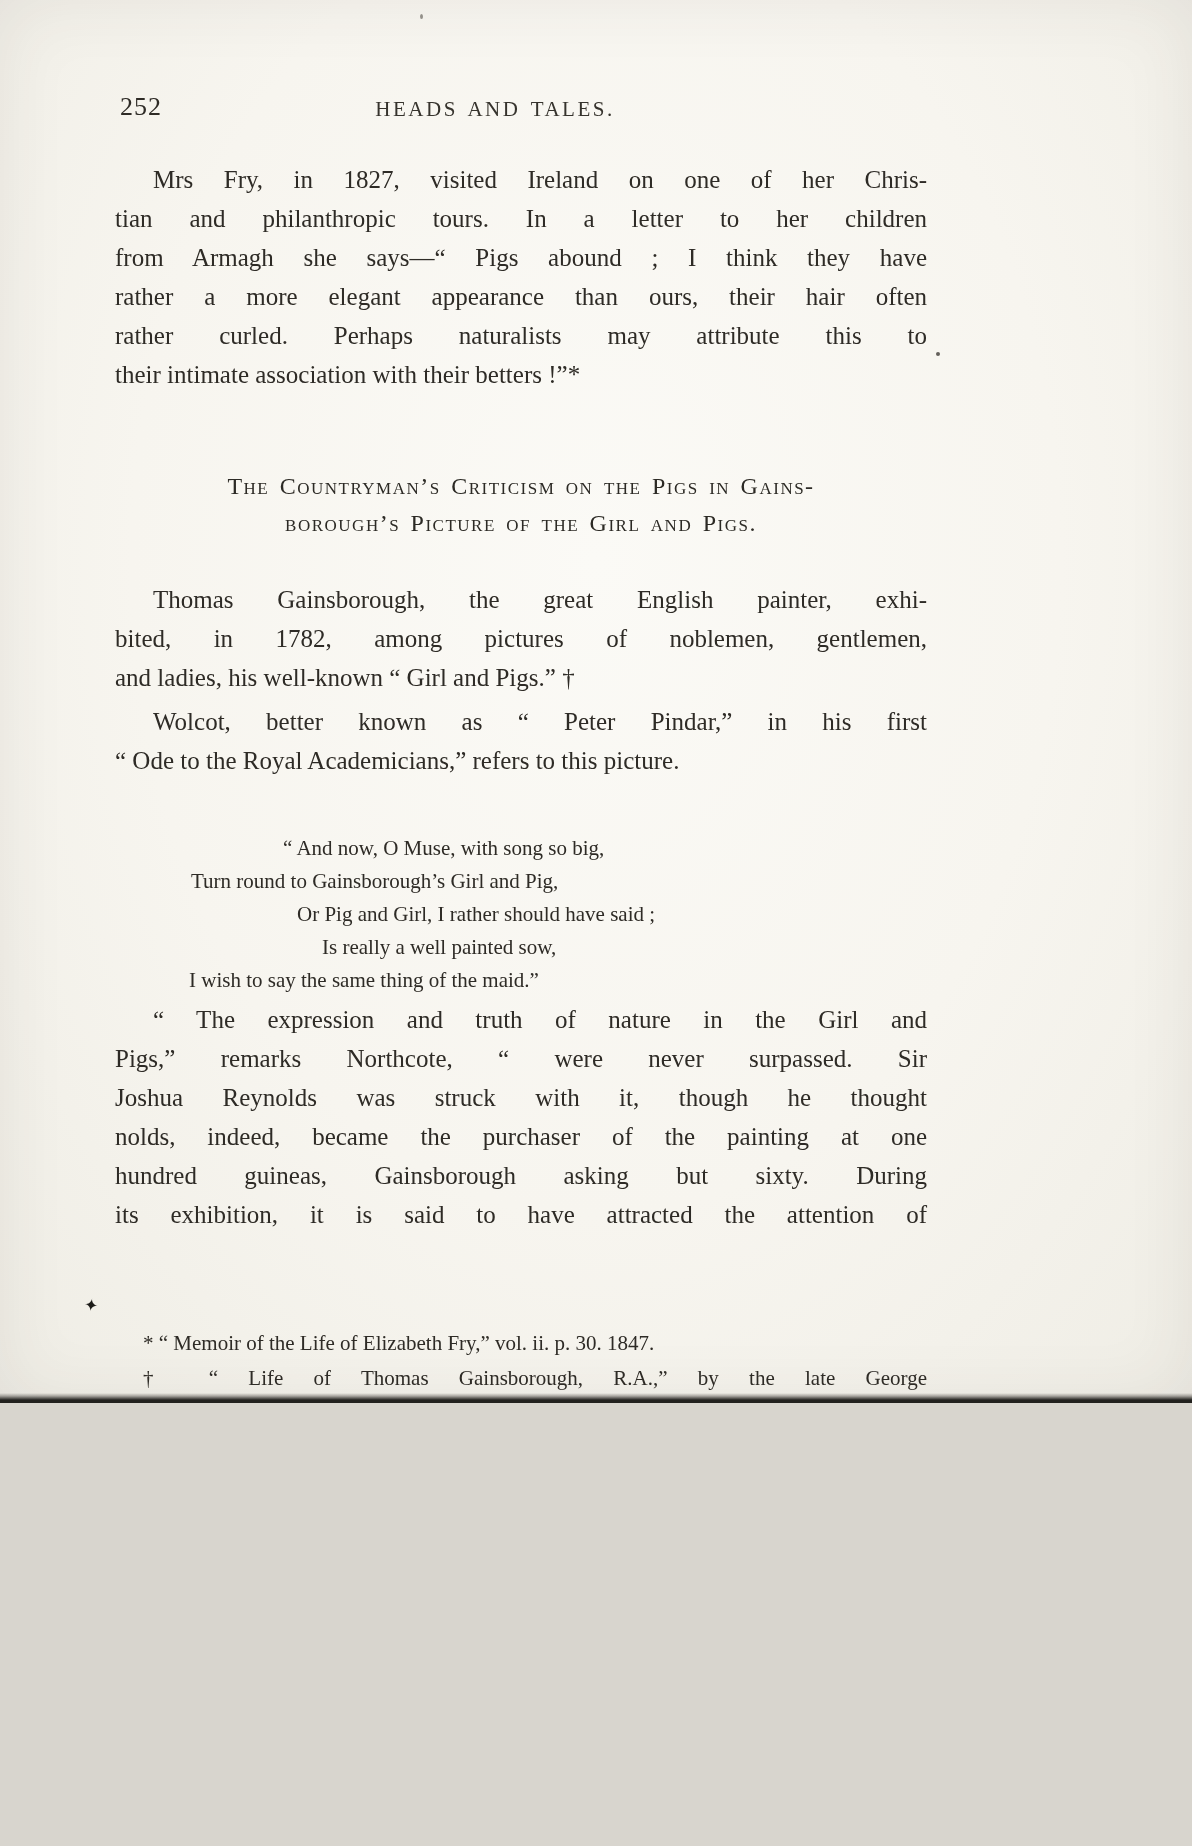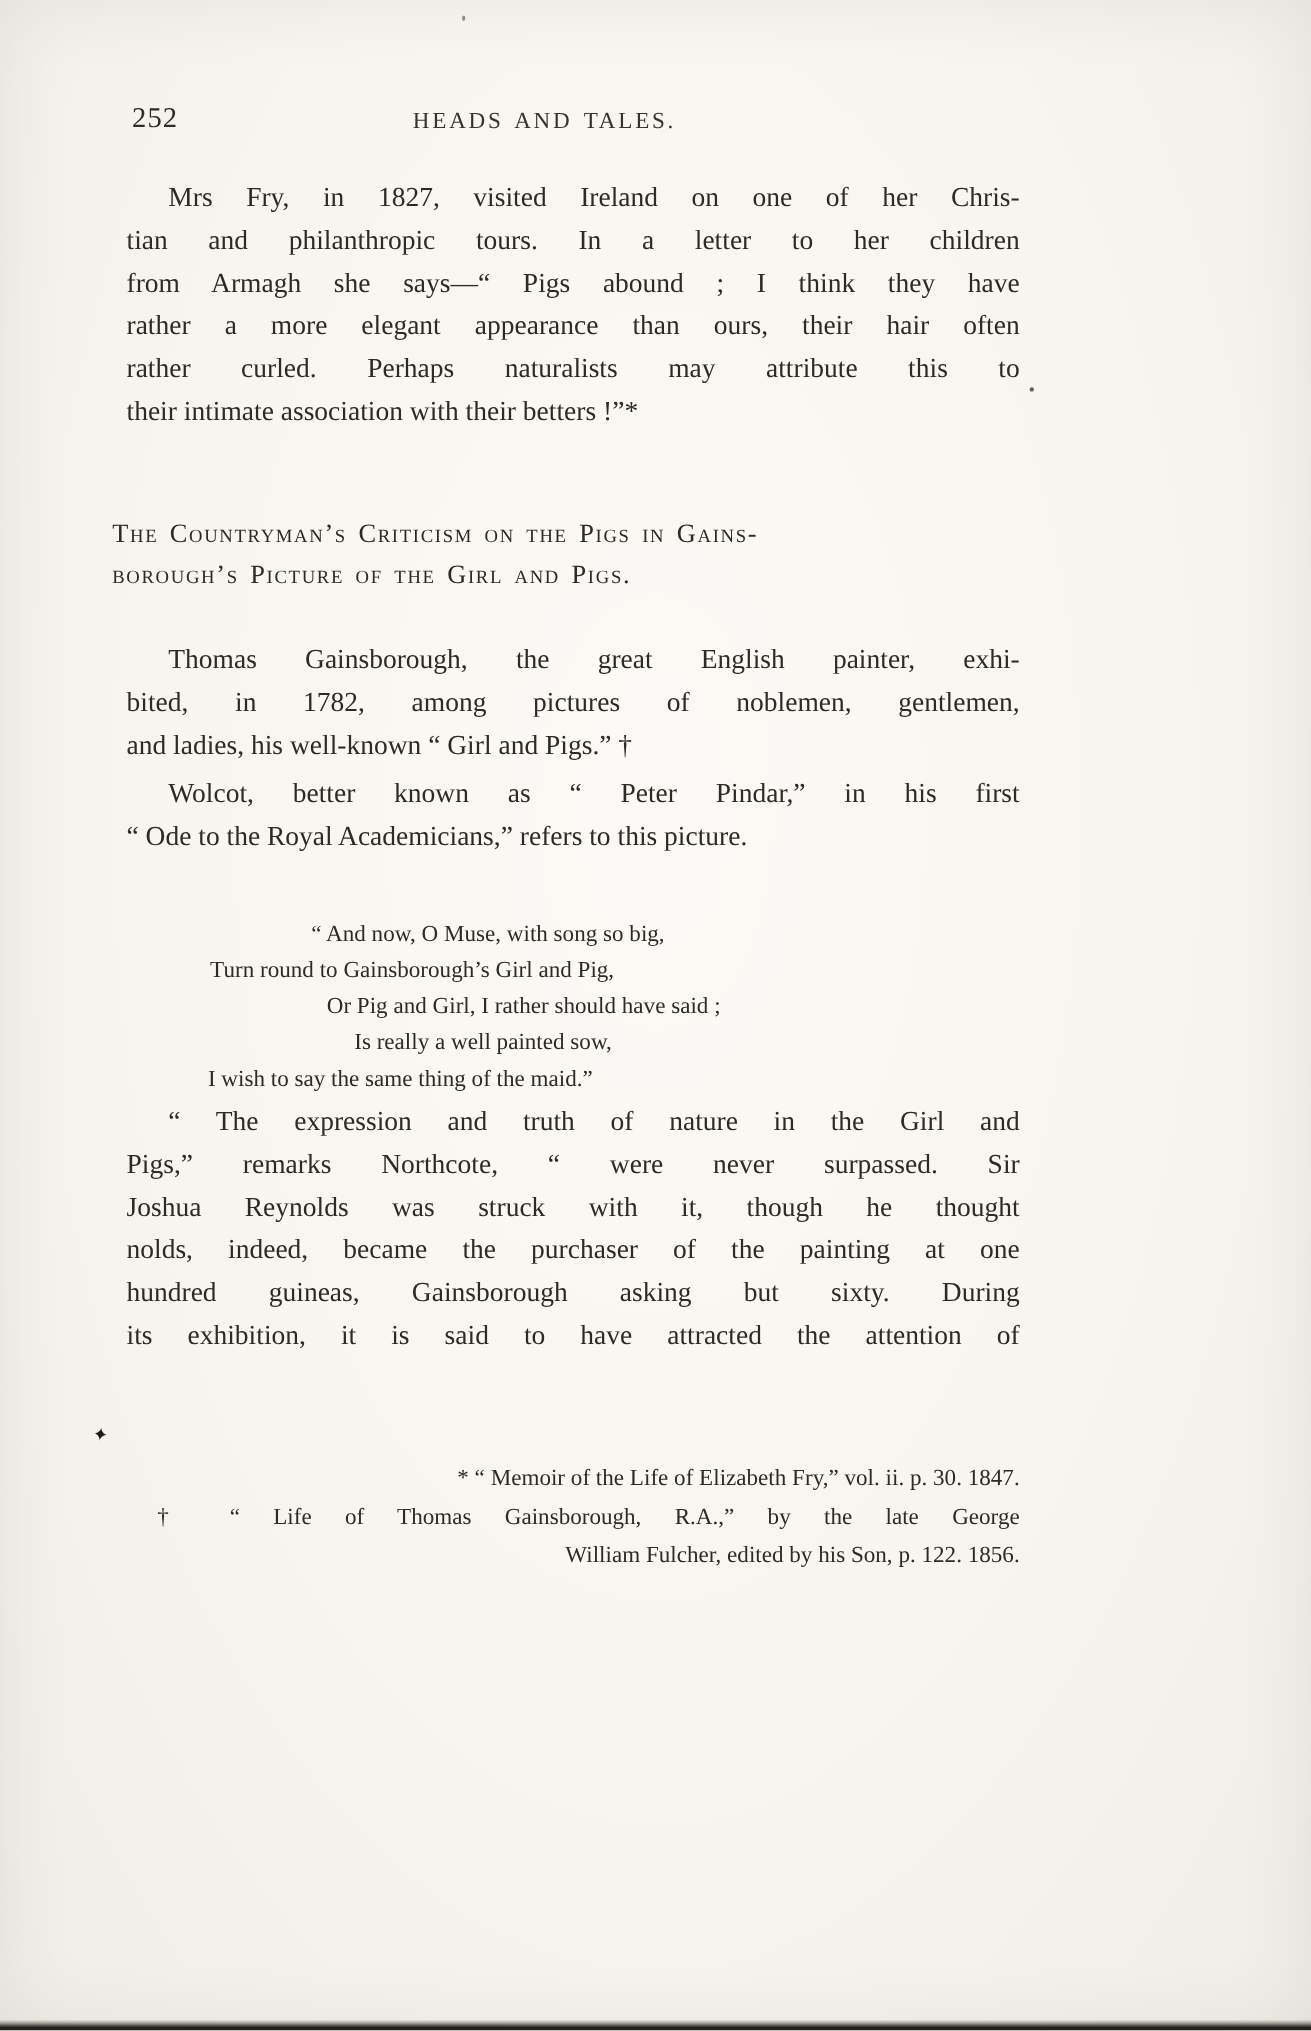--- a/index.html
+++ b/index.html
@@ -6,7 +6,7 @@
   .sheet {
     position: relative;
     width: 1192px;
-    height: 1846px;
+    height: 1403px;
     overflow: hidden;
     background: radial-gradient(ellipse at 50% 40%, #fbfaf6 0%, #f7f5ef 55%, #efede5 100%);
     box-shadow: inset 0 0 70px rgba(60,55,45,0.08);

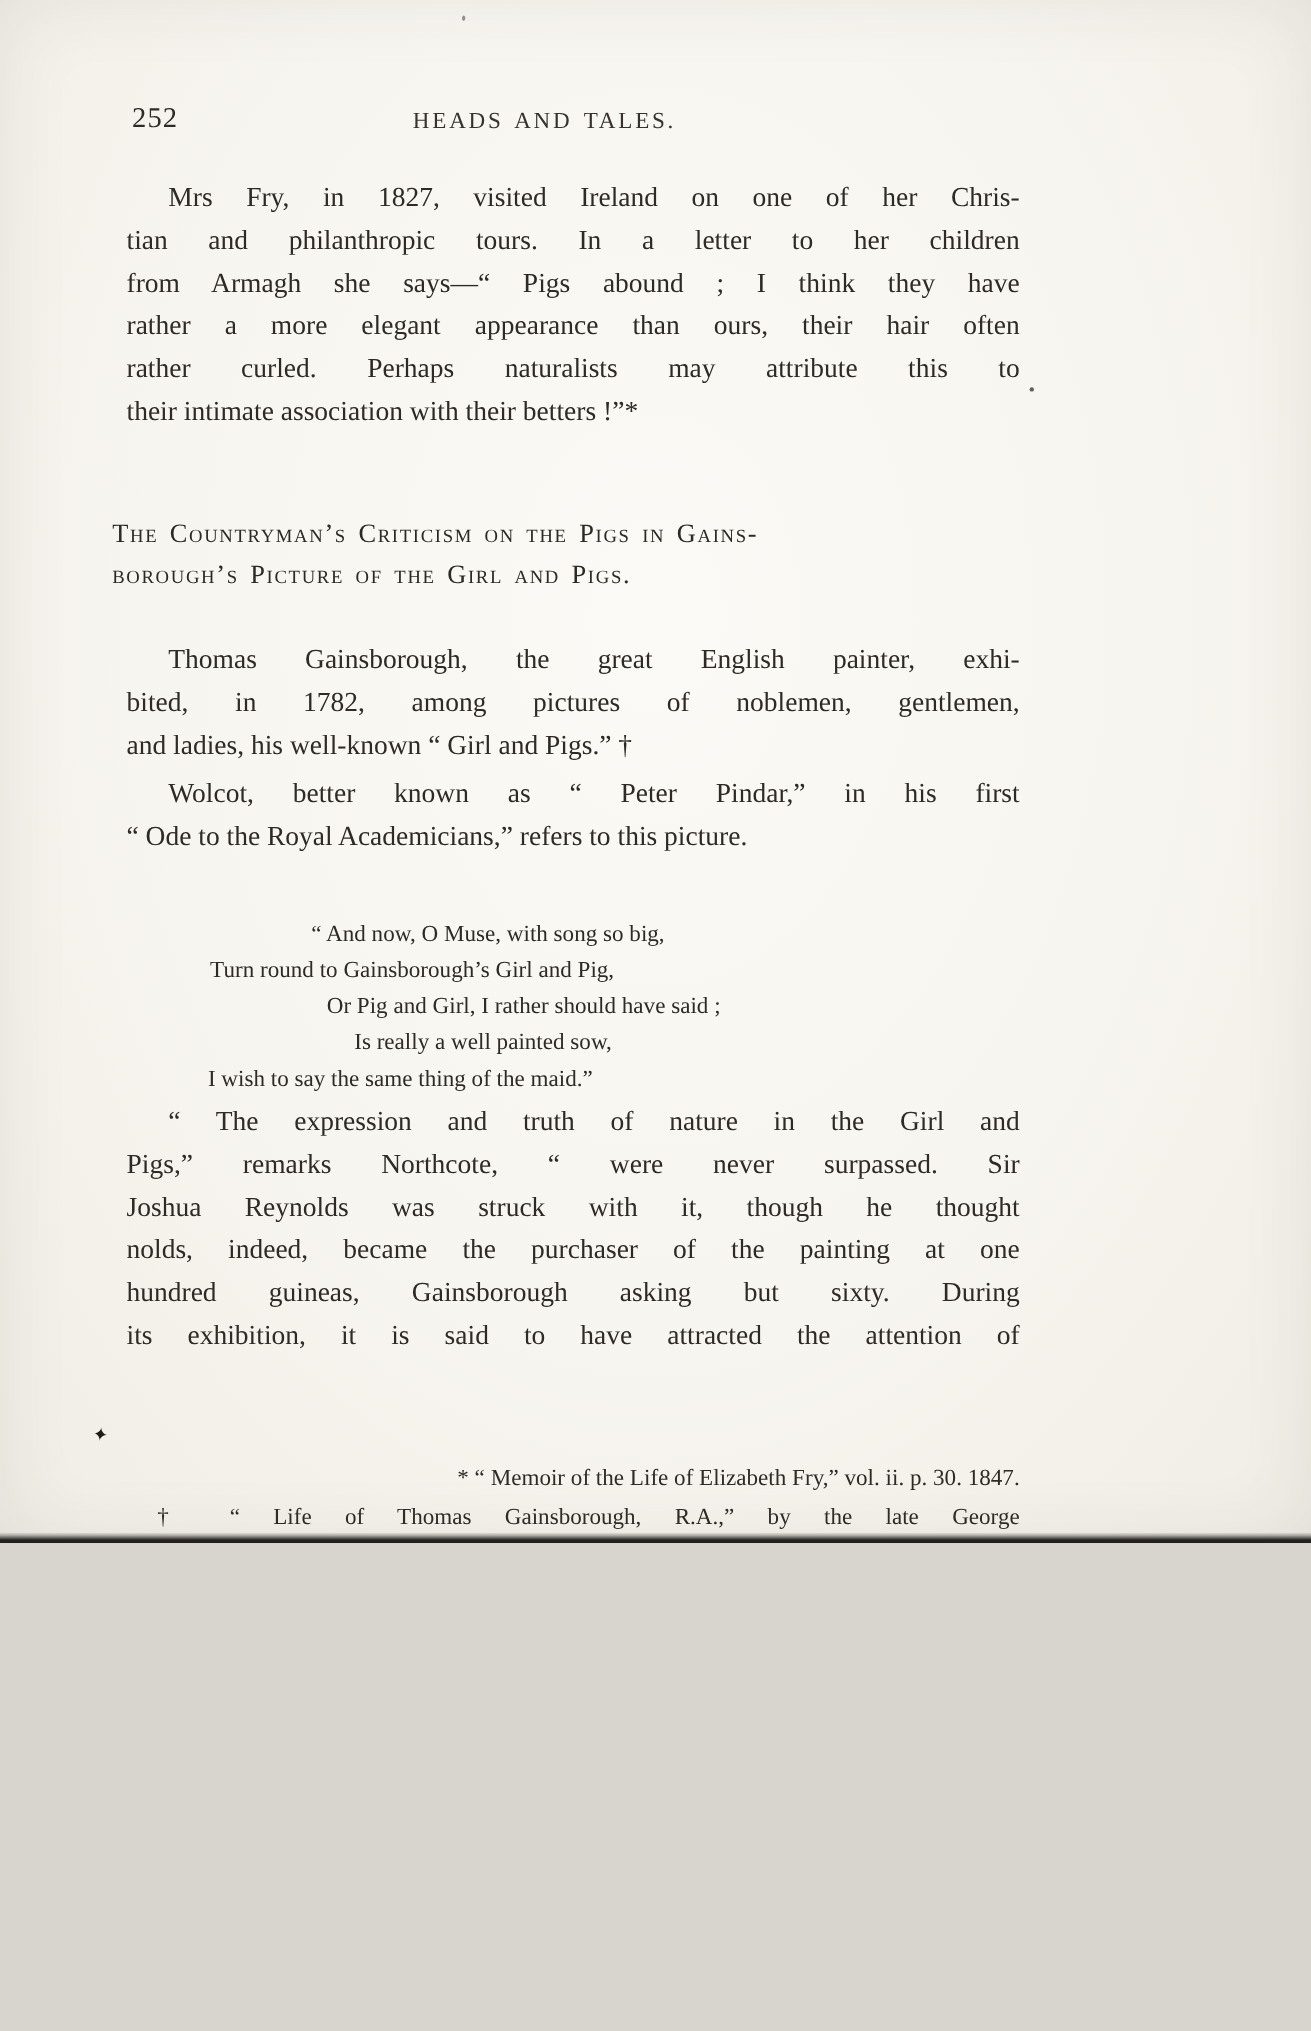--- a/index.html
+++ b/index.html
@@ -42,8 +42,8 @@
 
   
   .section-heading {
-    position: absolute; left: 102px; top: 468px; width: 812px;
-    text-align: left; font-variant: small-caps;
+    position: absolute; left: 115px; top: 468px; width: 812px;
+    text-align: center; font-variant: small-caps;
     font-size: 24px; line-height: 37px;
     letter-spacing: 1.5px; word-spacing: 3px; color: #2c2a25;
   }

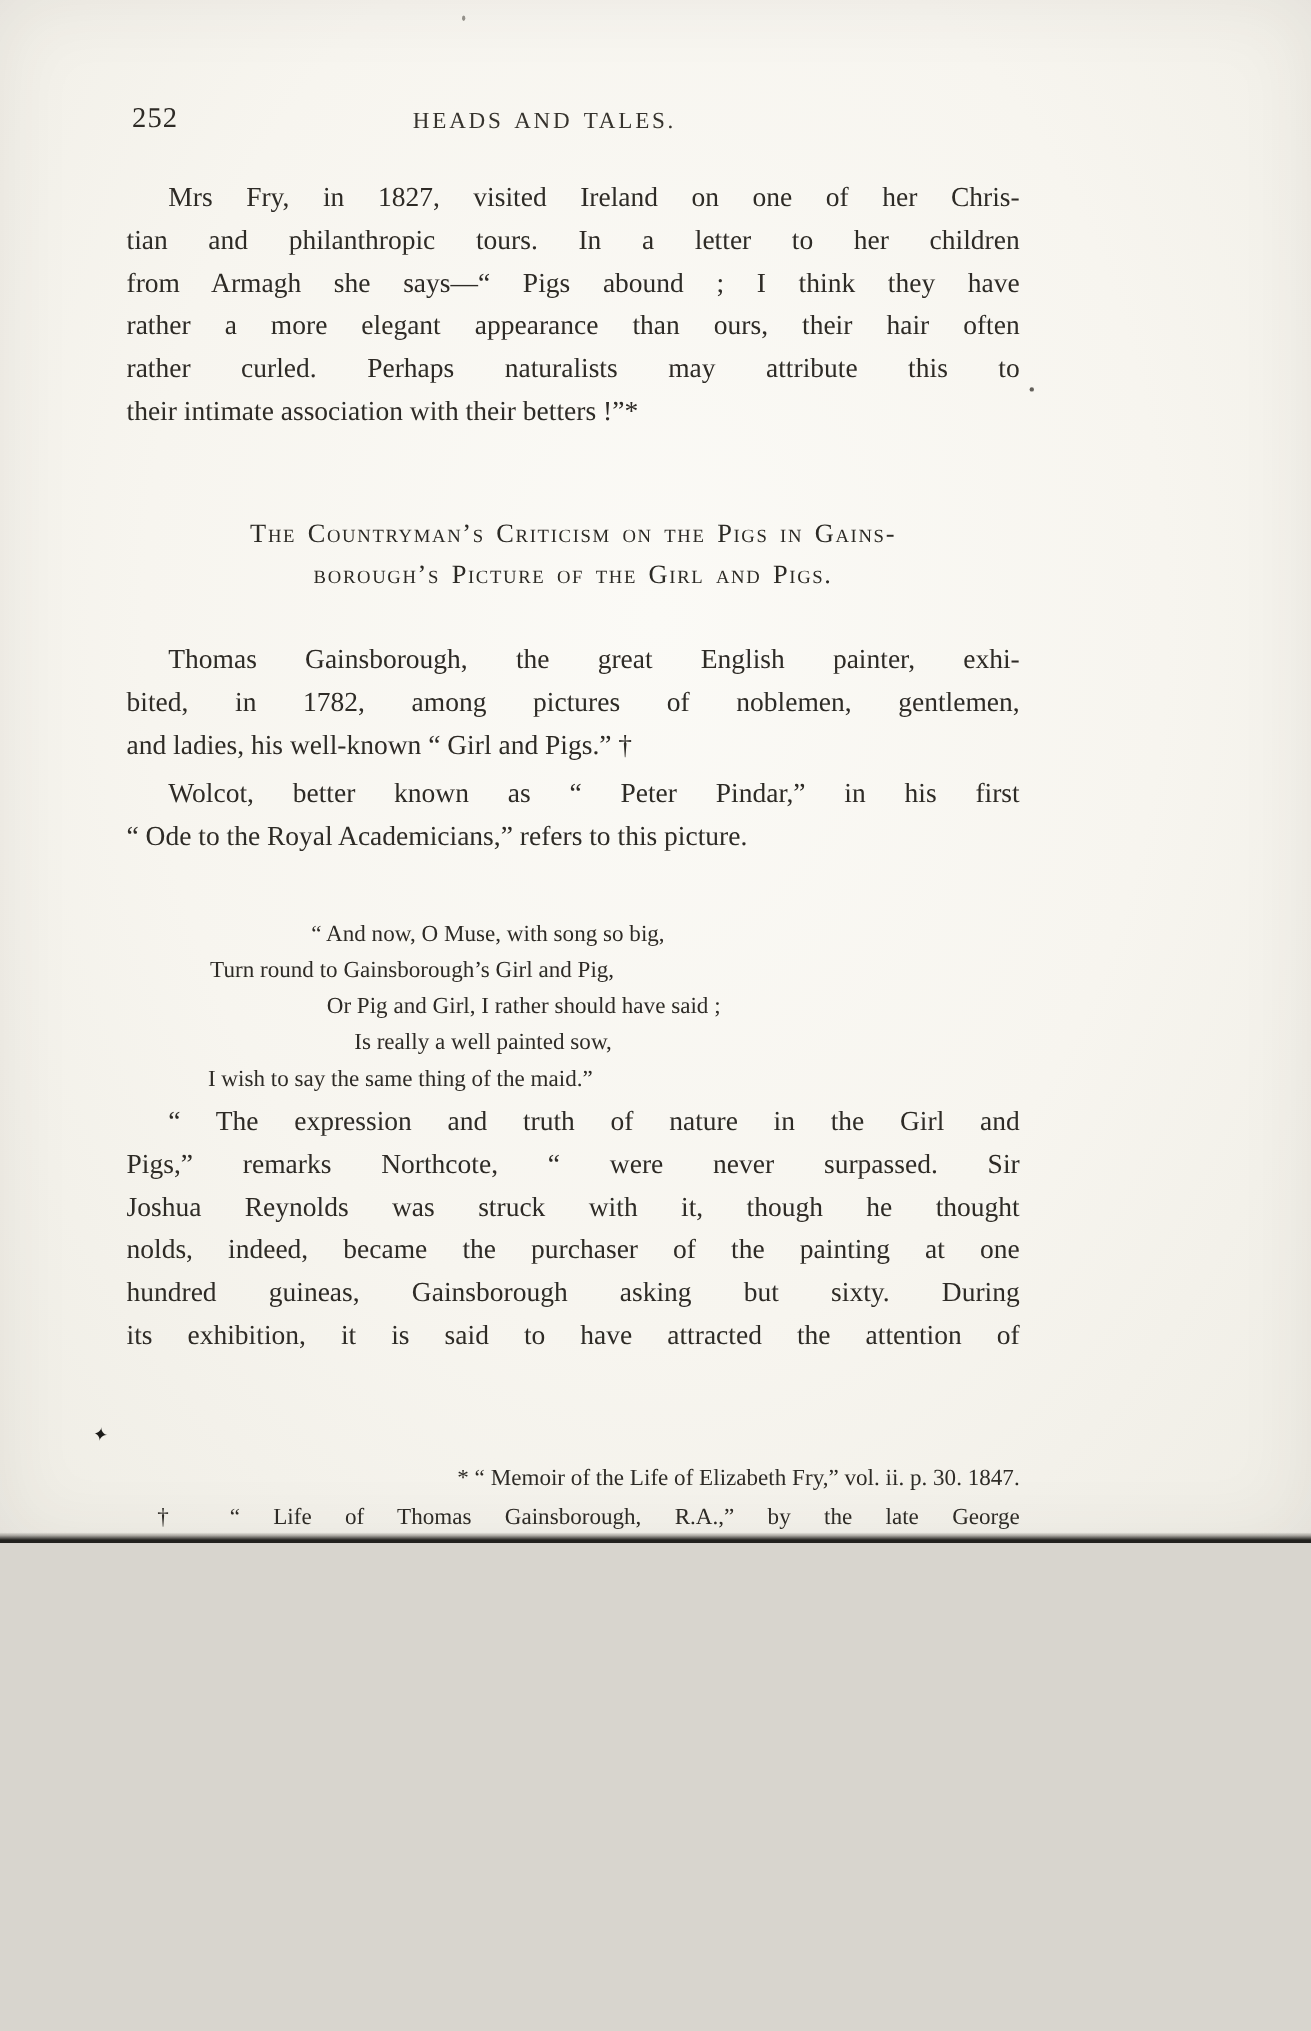--- a/index.html
+++ b/index.html
@@ -60,7 +60,7 @@
 
   
   .footnotes { position: absolute; left: 115px; top: 1326px; width: 812px; }
-  .fn-line { font-size: 21px; line-height: 35px; text-align: right; }
+  .fn-line { font-size: 21px; line-height: 35px; text-align: left; }
   .fn-line.indent { text-indent: 28px; }
   .fn-line.justify { text-align: justify; text-align-last: justify; }
 

